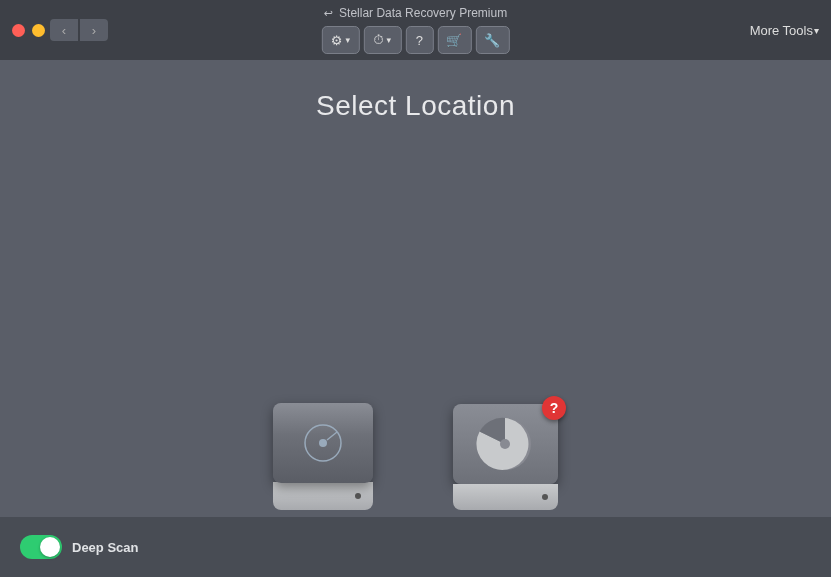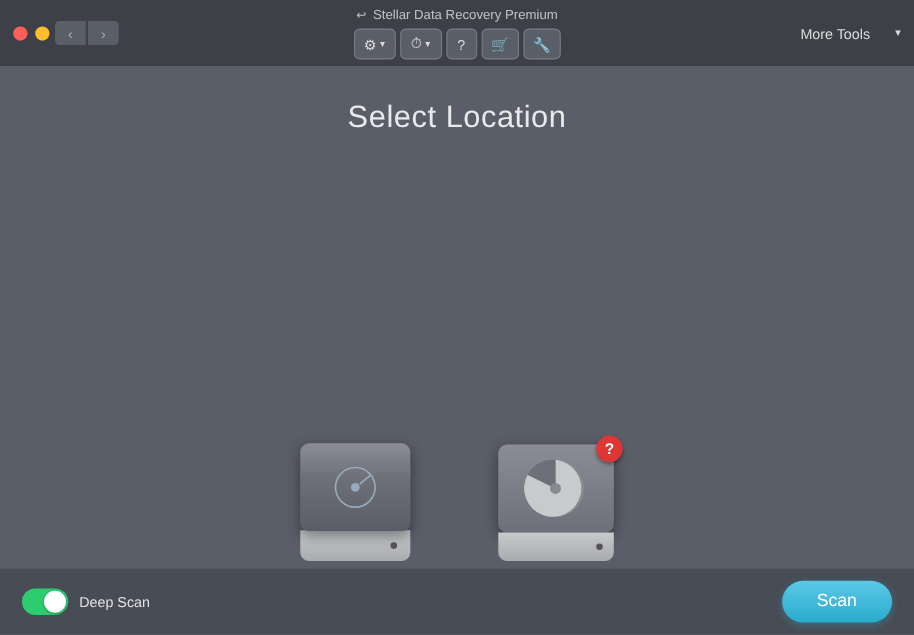--- a/index.html
+++ b/index.html
@@ -109,7 +109,7 @@
       cursor: pointer;
       display: flex;
       align-items: center;
-      gap: 23px;
+      gap: 1px;
     }
 
     

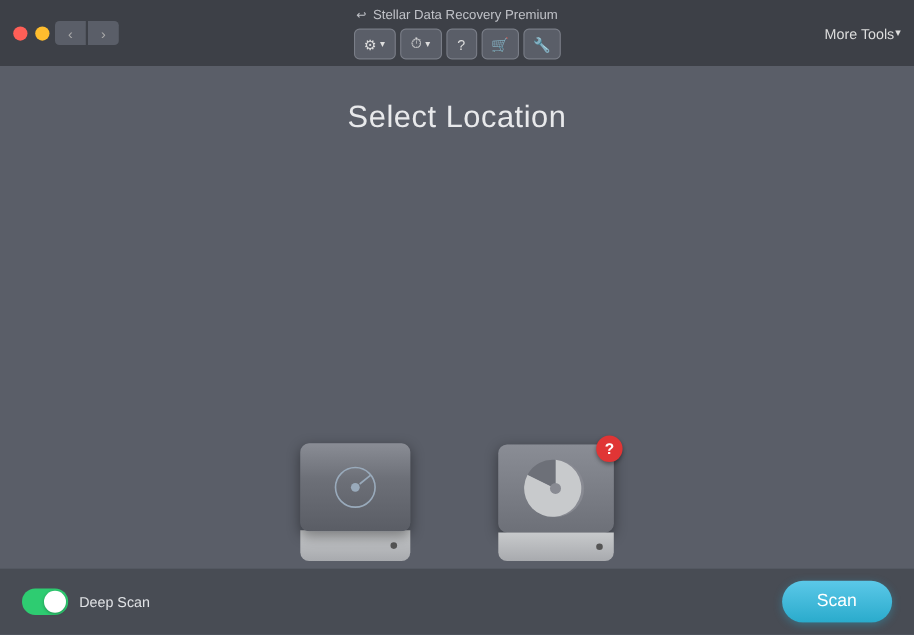--- a/index.html
+++ b/index.html
@@ -326,6 +326,7 @@
     .deep-scan-label {
       color: #e0e2e5;
       font-size: 13px;
+      font-weight: bold;
     }
 
     .scan-btn {

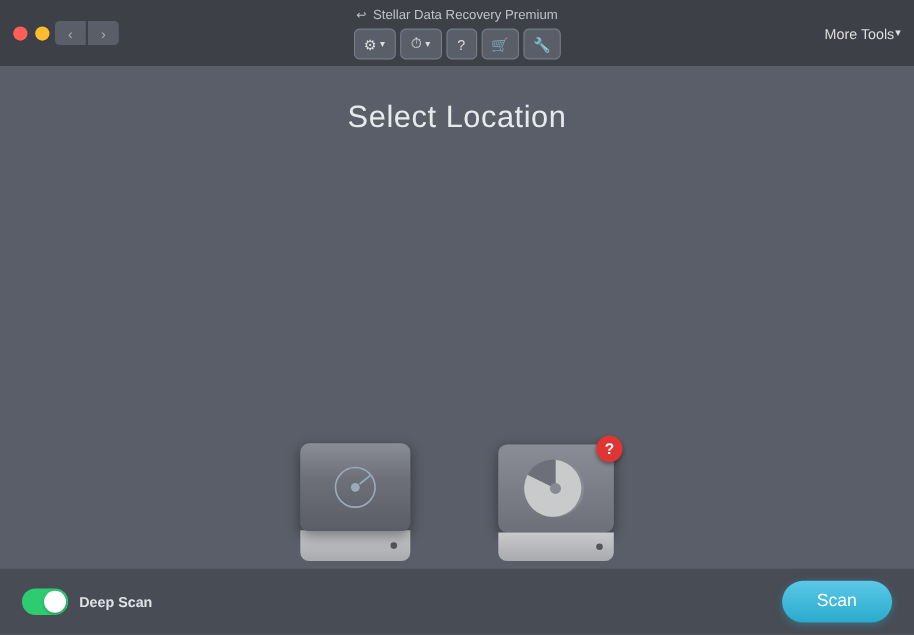--- a/index.html
+++ b/index.html
@@ -448,7 +448,6 @@
     </div>
     <span class="deep-scan-label">Deep Scan</span>
   </div>
-  <button class="scan-btn">Scan</button>
 </div>
 
 </body></html>

